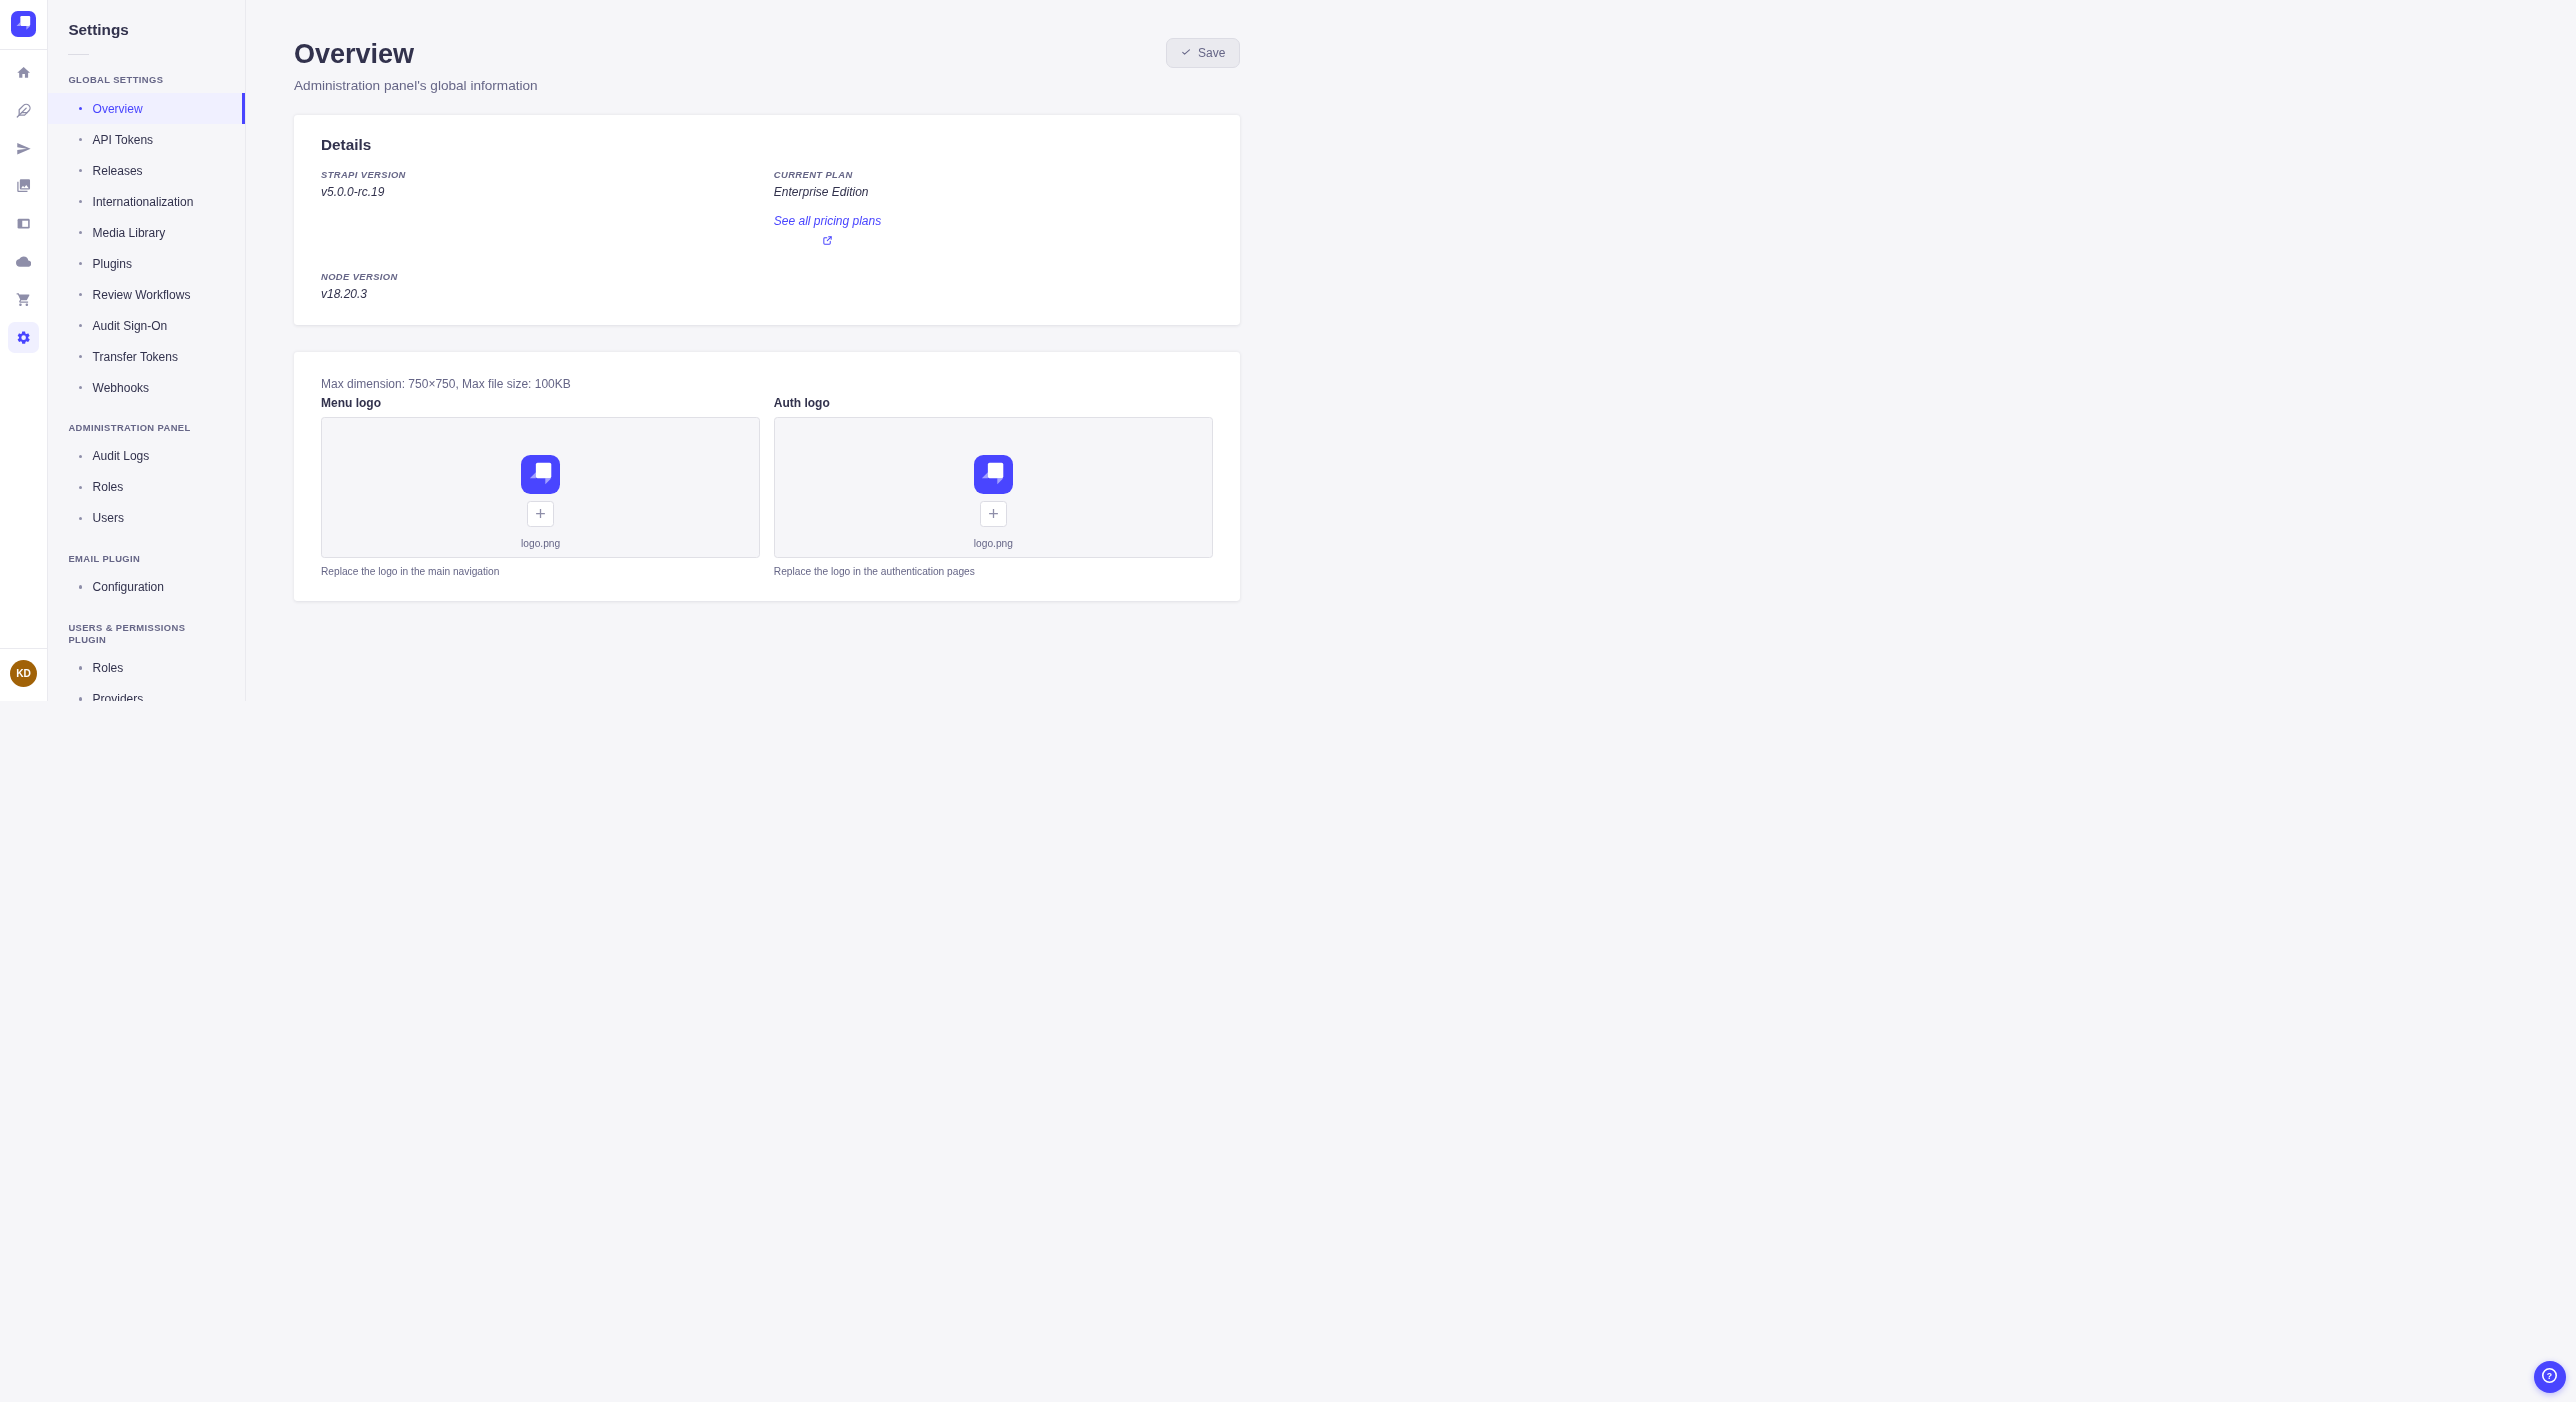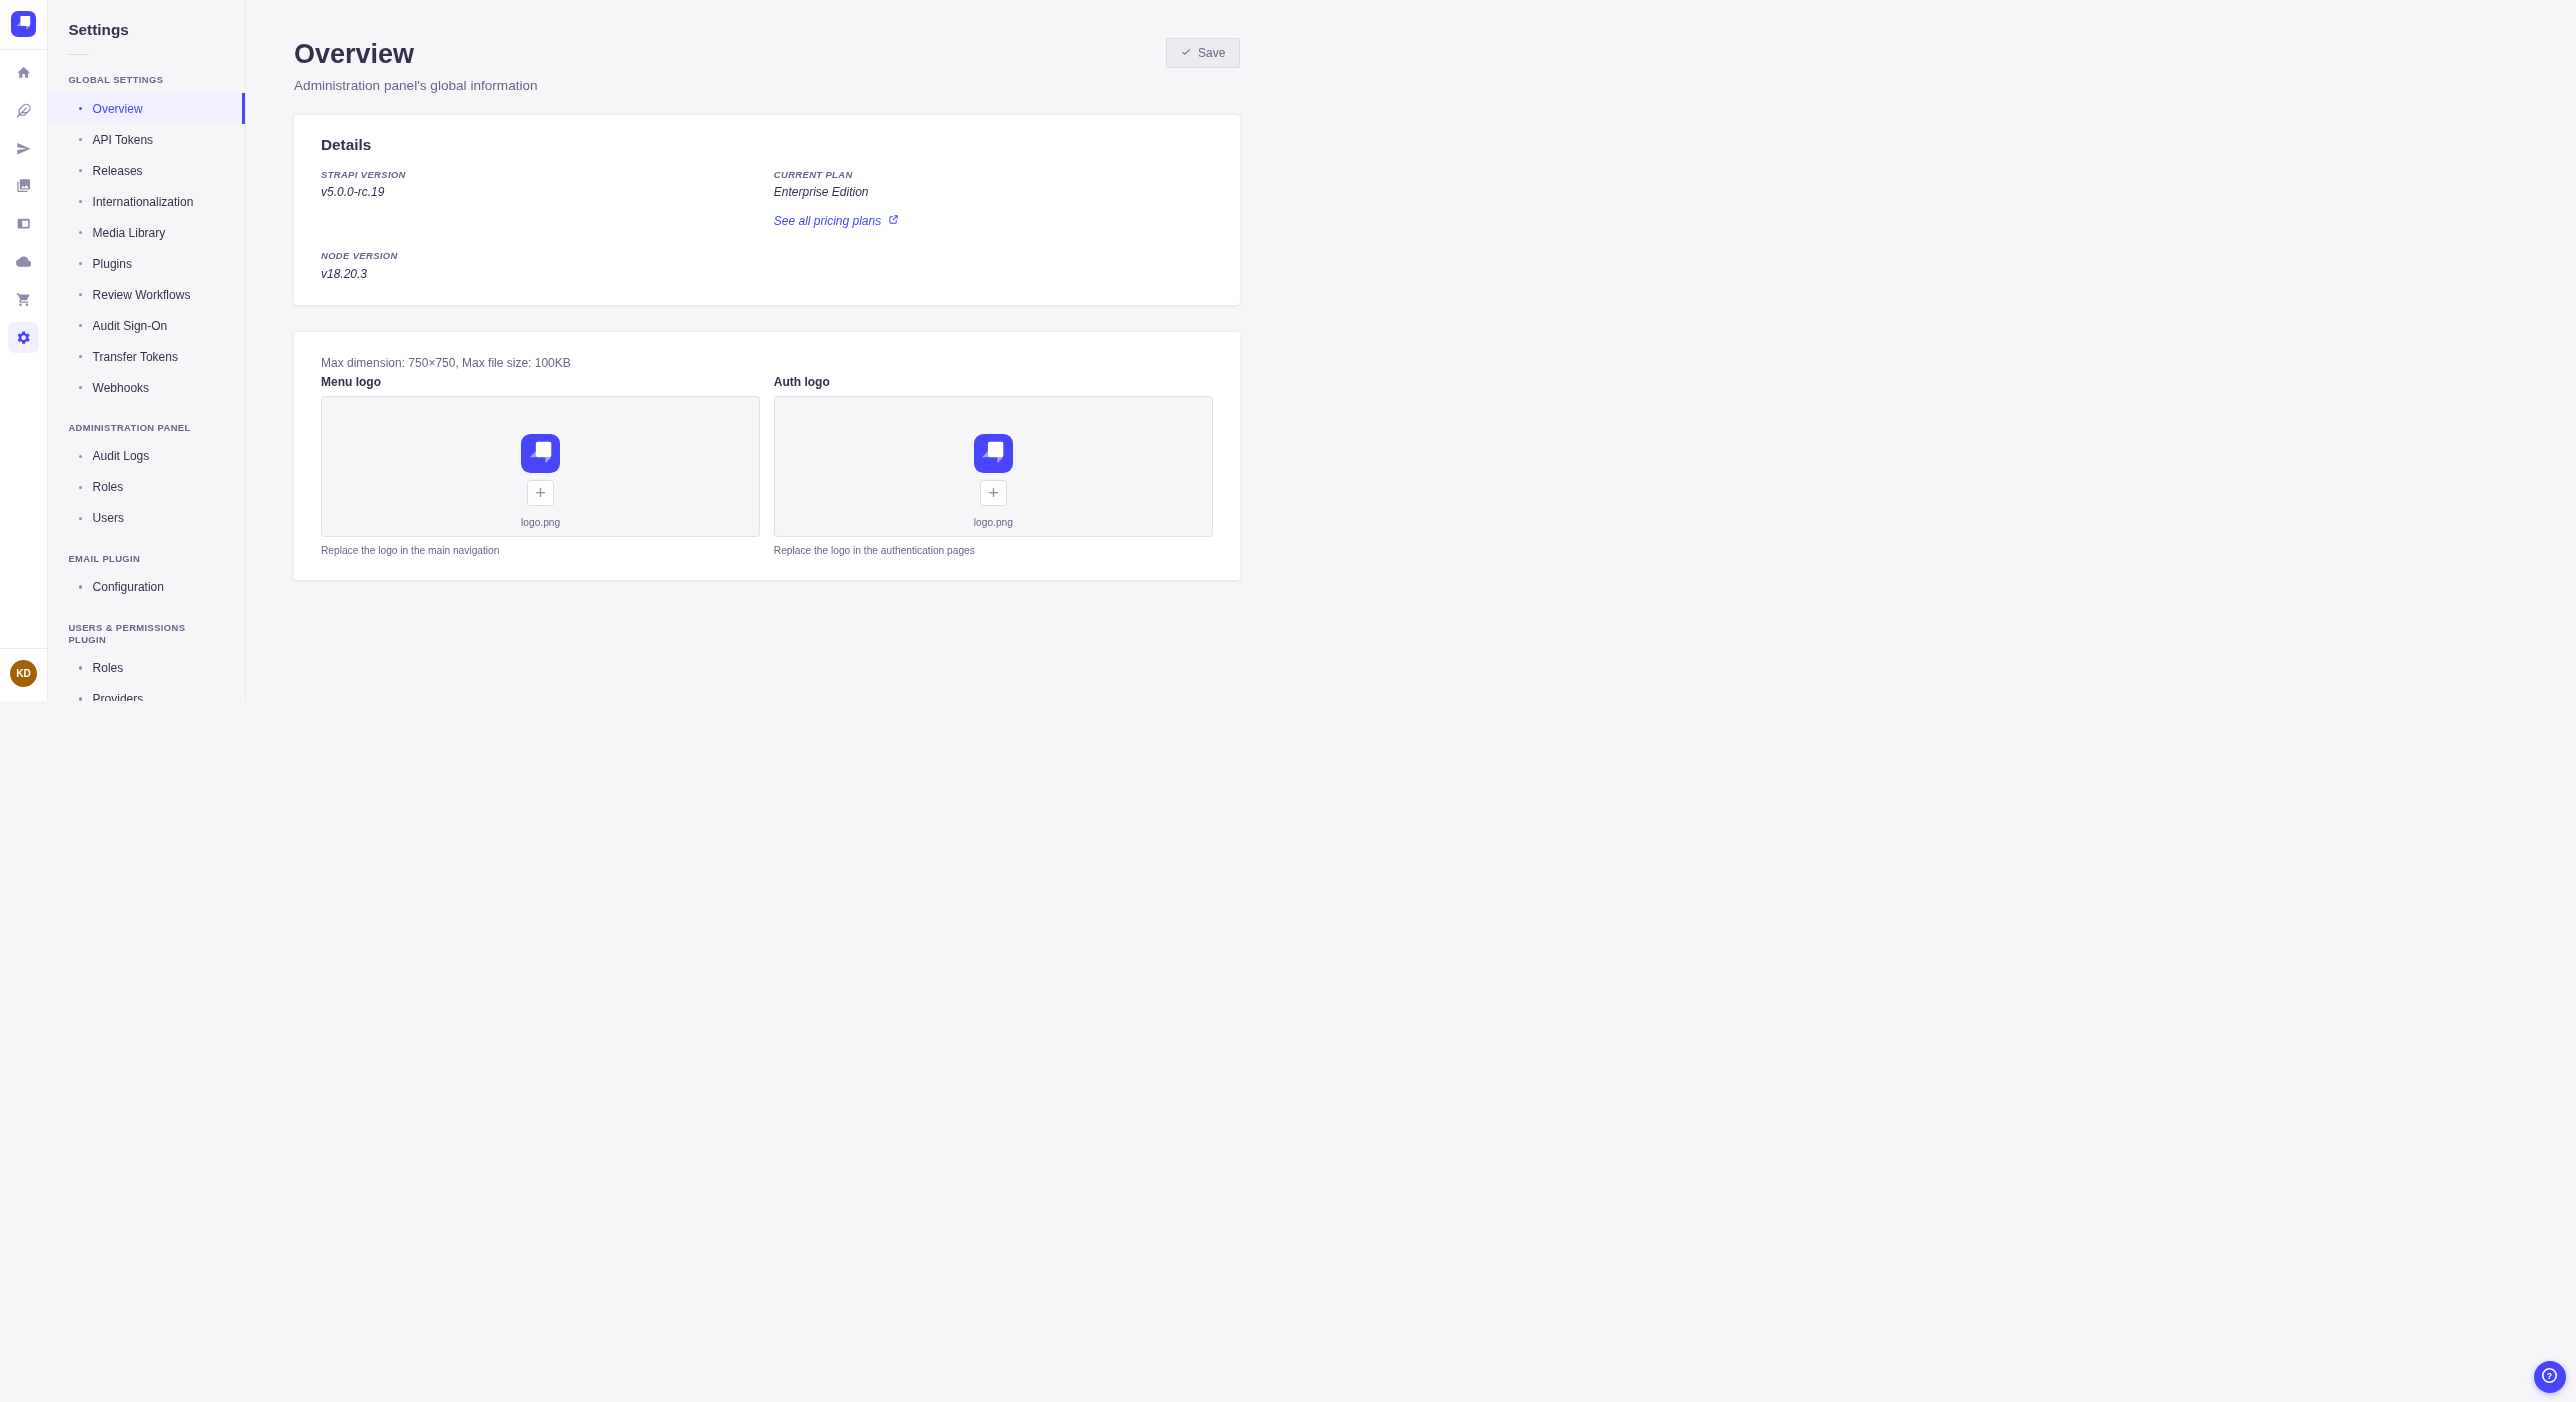--- a/index.html
+++ b/index.html
@@ -48,7 +48,7 @@
   .page-title { font-size:27px; font-weight:700; color:#32324d; line-height:32px; }
   .page-subtitle { margin-top:7.7px; font-size:13.6px; color:#666687; }
   .save-btn { display:flex; gap:6.8px; background:#eaeaef;
-              border:0.9px solid #dcdce4; border-radius:1px; padding:6.8px 13.6px;
+              border:0.9px solid #dcdce4; border-radius:7px; padding:6.8px 13.6px;
               font-size:12px; color:#666687; font-family:inherit; cursor:pointer; }
   .save-btn svg { width:10.2px; height:10.2px; }
   .card { background:#fff; border-radius:3.4px; box-shadow:0 0.9px 3.4px rgba(33,33,52,.1);

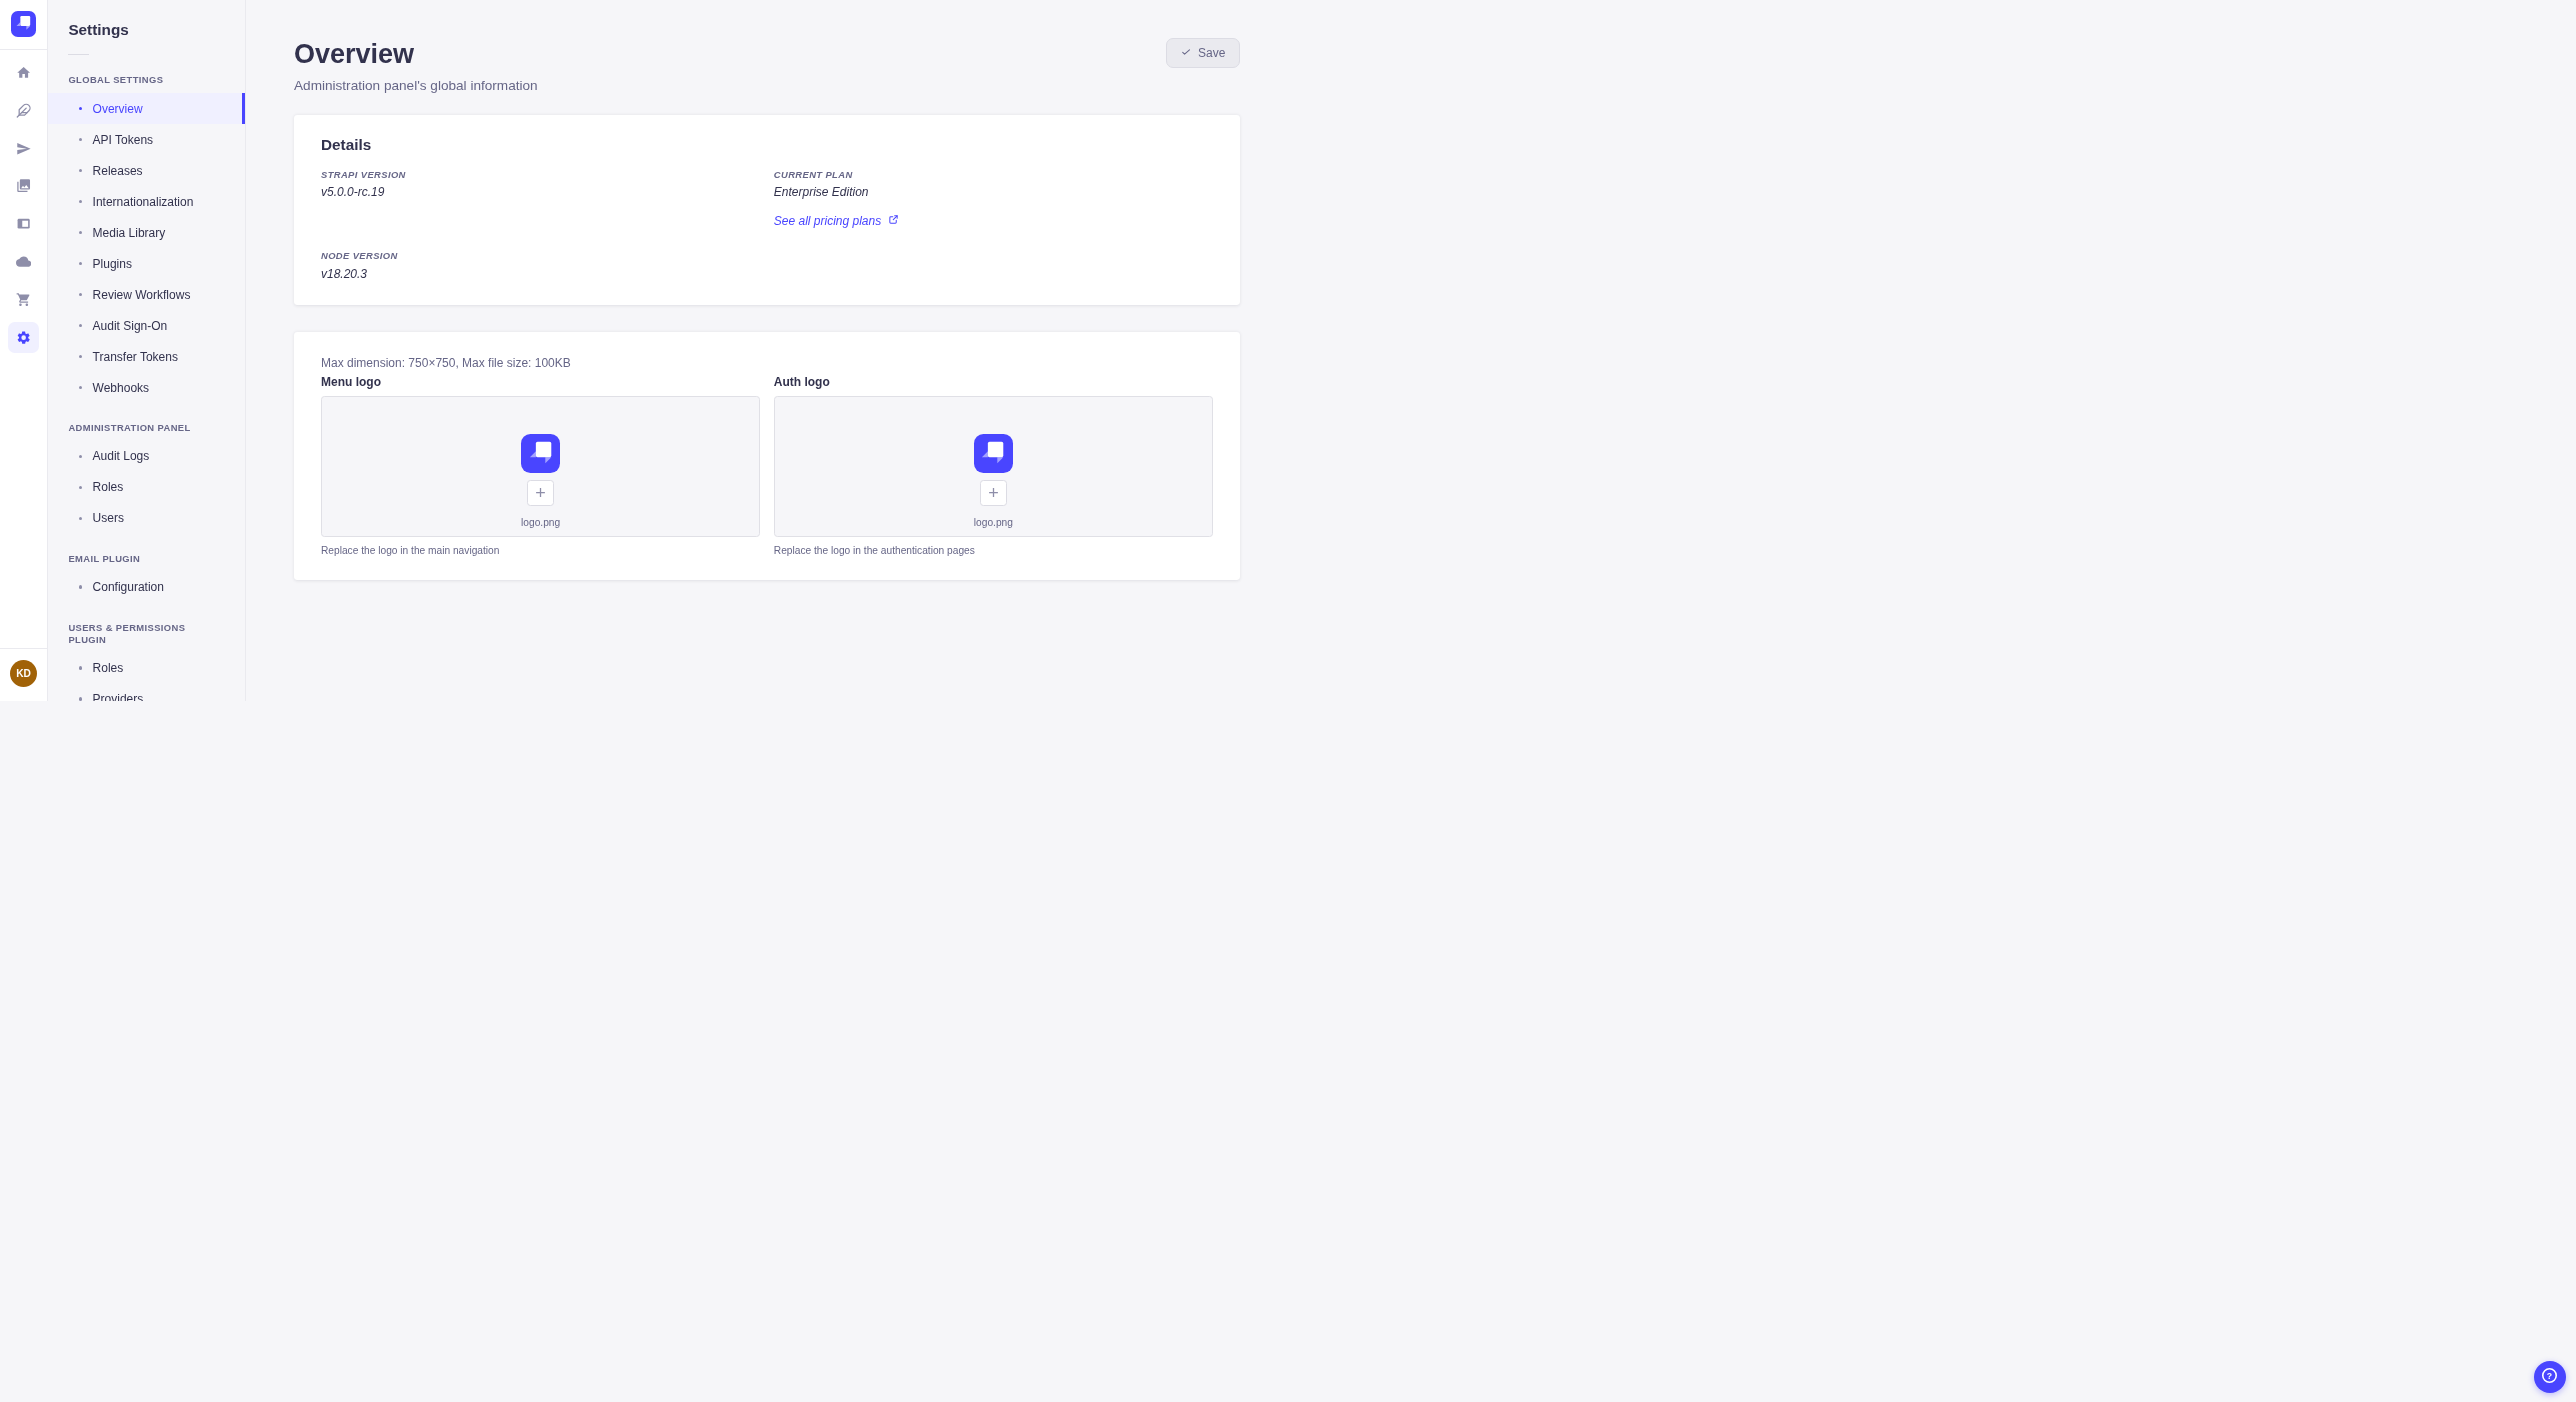--- a/index.html
+++ b/index.html
@@ -59,7 +59,7 @@
   .field-label { font-size:9.4px; font-weight:700; color:#666687; letter-spacing:0.4px; }
   .field-value { margin-top:5.1px; font-size:12px; color:#32324d; }
   .pricing-link { margin-top:15.3px; display:inline-flex; align-items:center; gap:6.8px;
-                  color:#4945ff; font-size:12px; text-decoration:none; cursor:pointer; }
+                  color:#4945ff; font-size:12px; text-decoration:none; cursor:pointer;flex-direction:column; }
   .pricing-link svg { width:11px; height:11px; }
   .card-customization { margin-top:27px; }
   .card-constraints { margin-top:4.3px; font-size:12px; color:#666687; }

